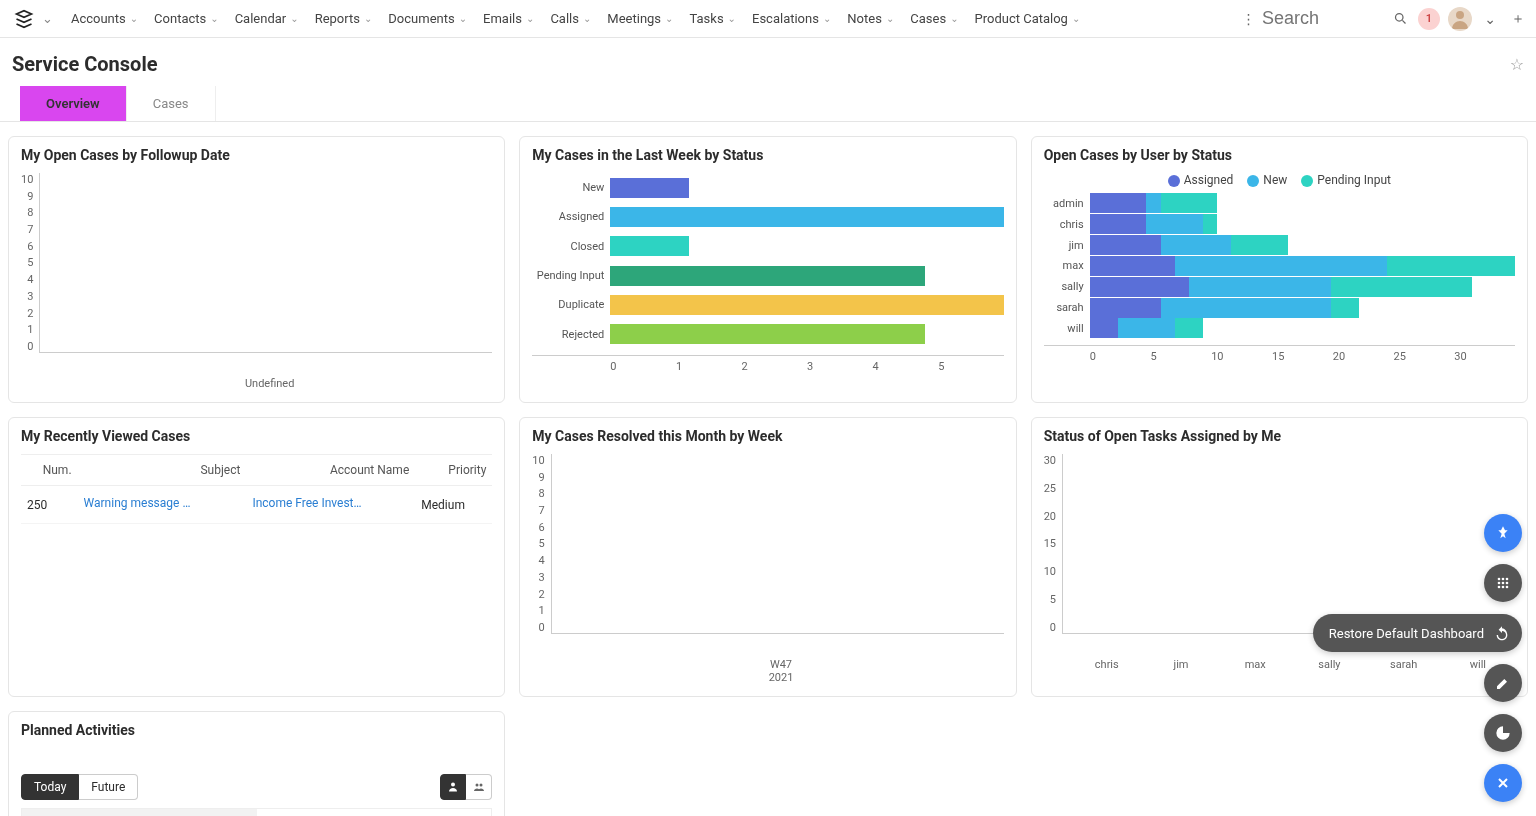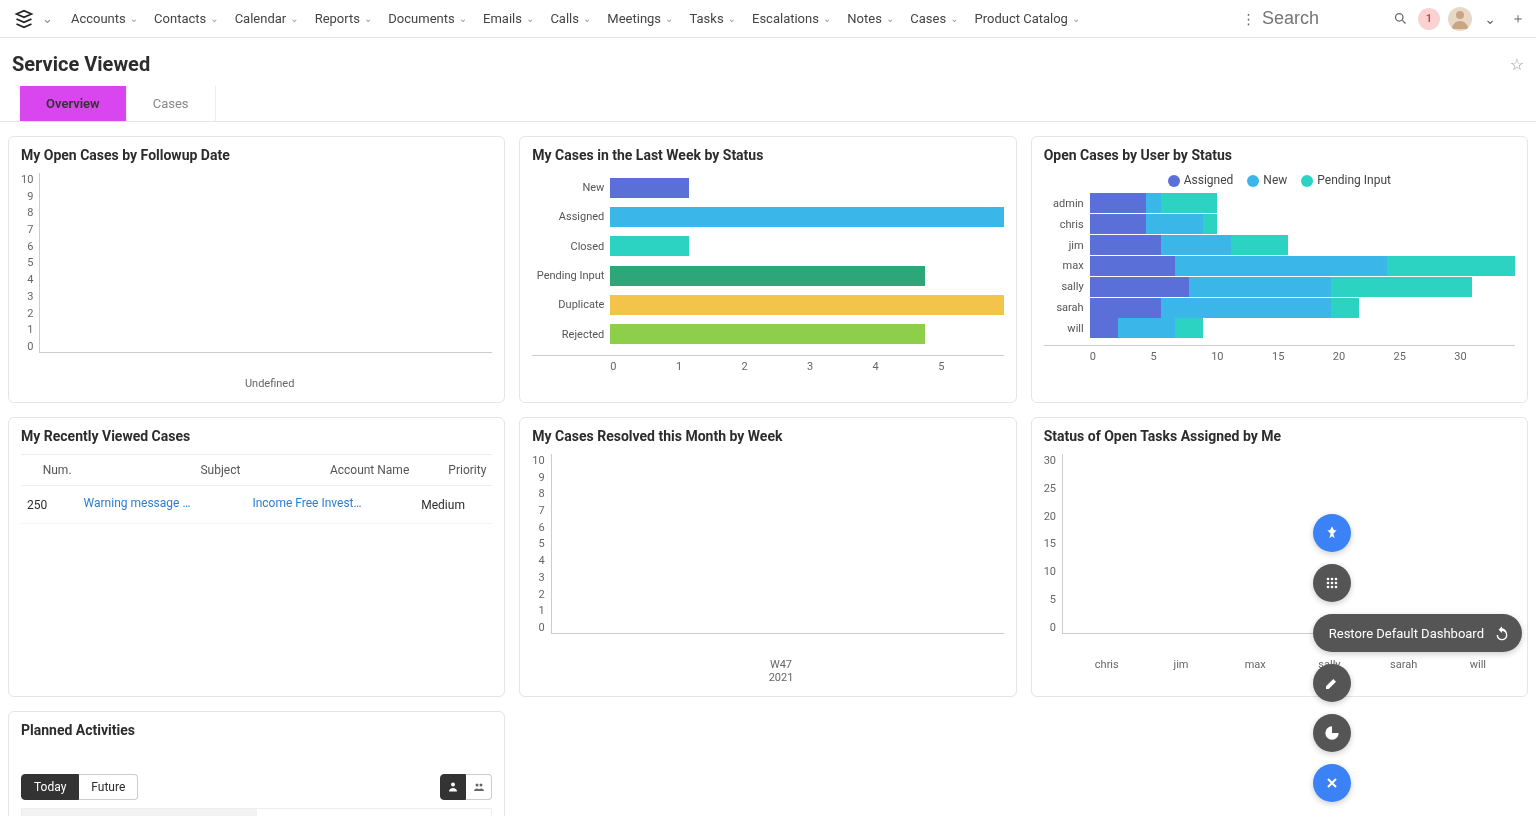--- a/index.html
+++ b/index.html
@@ -181,7 +181,7 @@
 </div>
 
 <div class="page-head">
-  <div class="page-title">Service Viewed</div>
+  <div class="page-title">Service Console</div>
   <span class="star-icon">☆</span>
 </div>
 

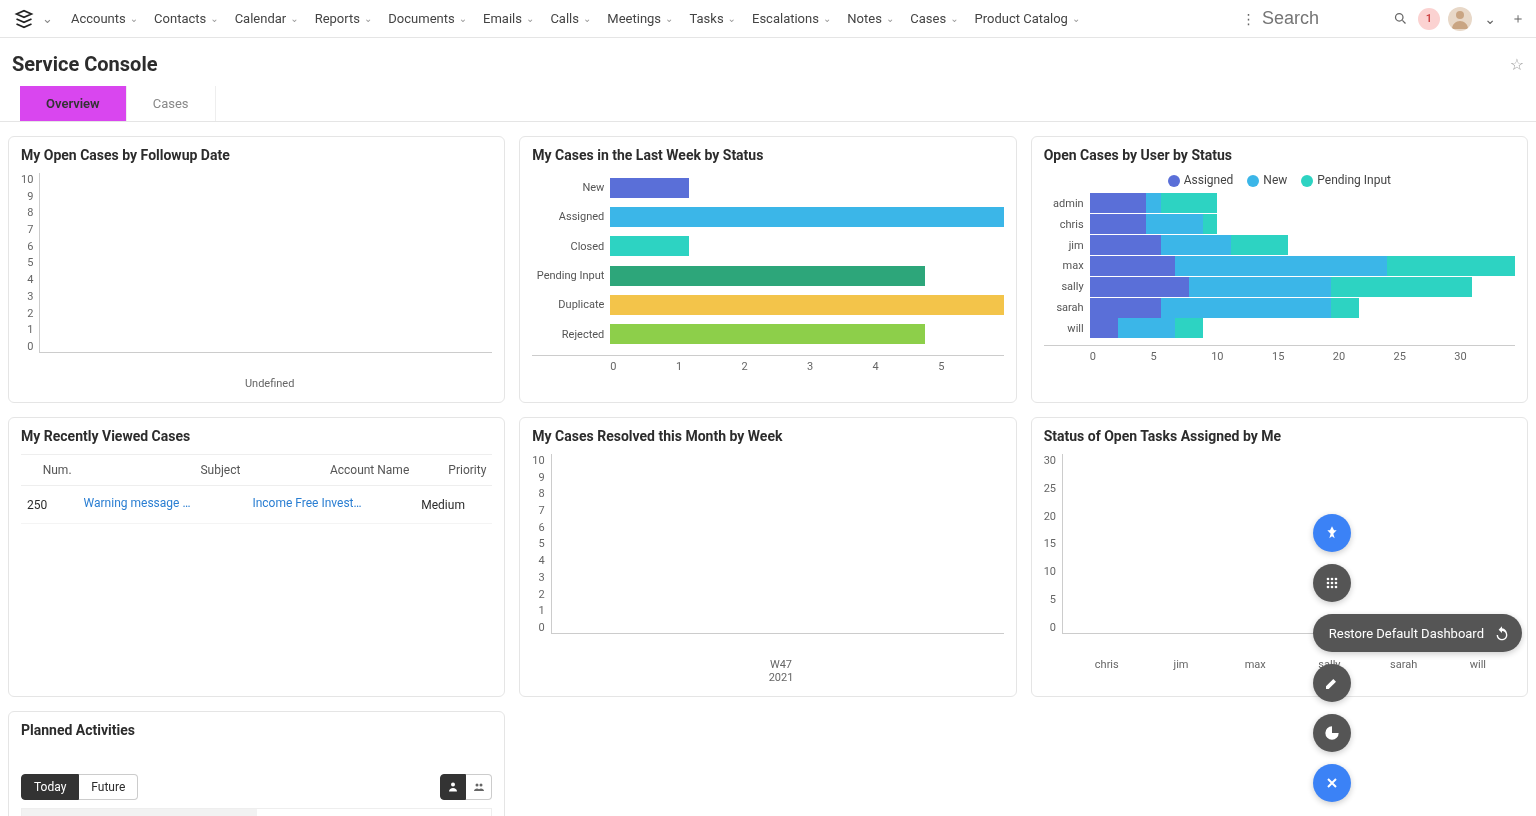--- a/index.html
+++ b/index.html
@@ -87,7 +87,7 @@
 .counter .lbl { font-size:11px; color:#555; font-weight:600; }
 
 
-.fab-col { position: fixed; right: 14px; bottom: 14px; display:flex; flex-direction:column; gap:12px; align-items:flex-start; }
+.fab-col { position: fixed; right: 14px; bottom: 14px; display:flex; flex-direction:column; gap:12px; align-items:flex-end; }
 .fab { width:38px; height:38px; border-radius:50%; display:flex; align-items:center; justify-content:center; color:#fff; cursor:pointer; box-shadow:0 2px 6px rgba(0,0,0,0.2); }
 .fab.blue { background:#3b82f6; }
 .fab.dark { background:#555; }

